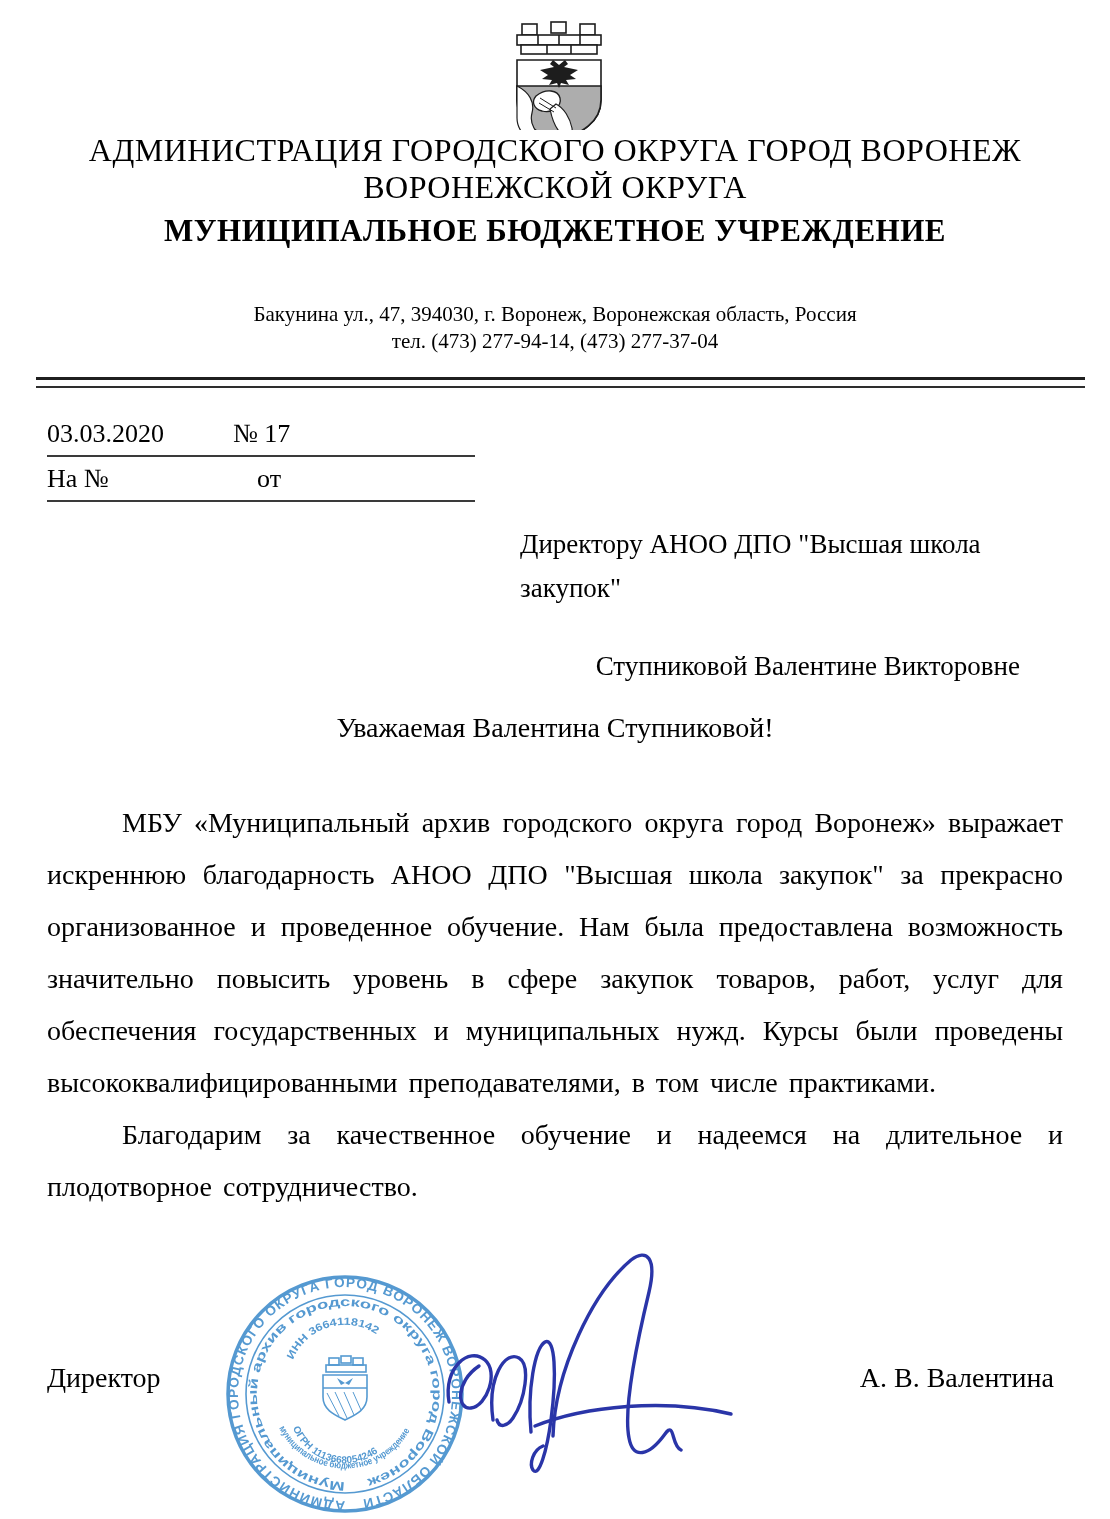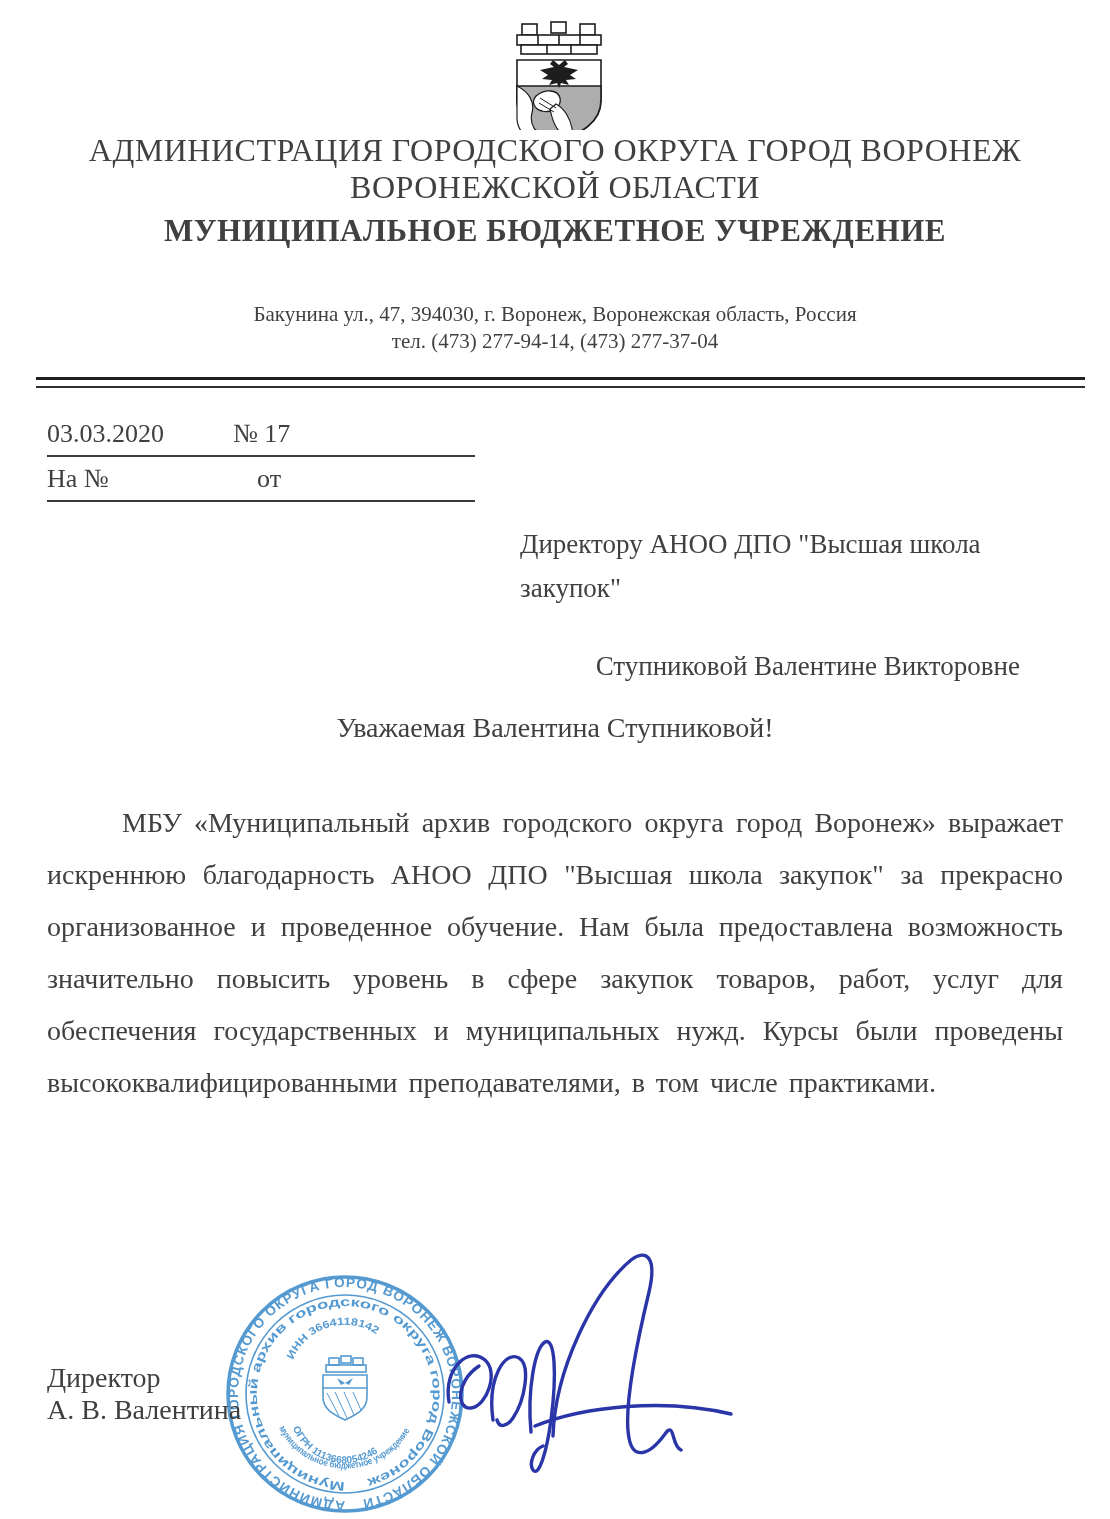--- a/index.html
+++ b/index.html
@@ -9,7 +9,7 @@
     margin:0 auto;
     background:#ffffff;
     font-family:"Liberation Serif","DejaVu Serif",serif;
-    color:#404040;
+    color:#000000;
     overflow:hidden;
   }
   

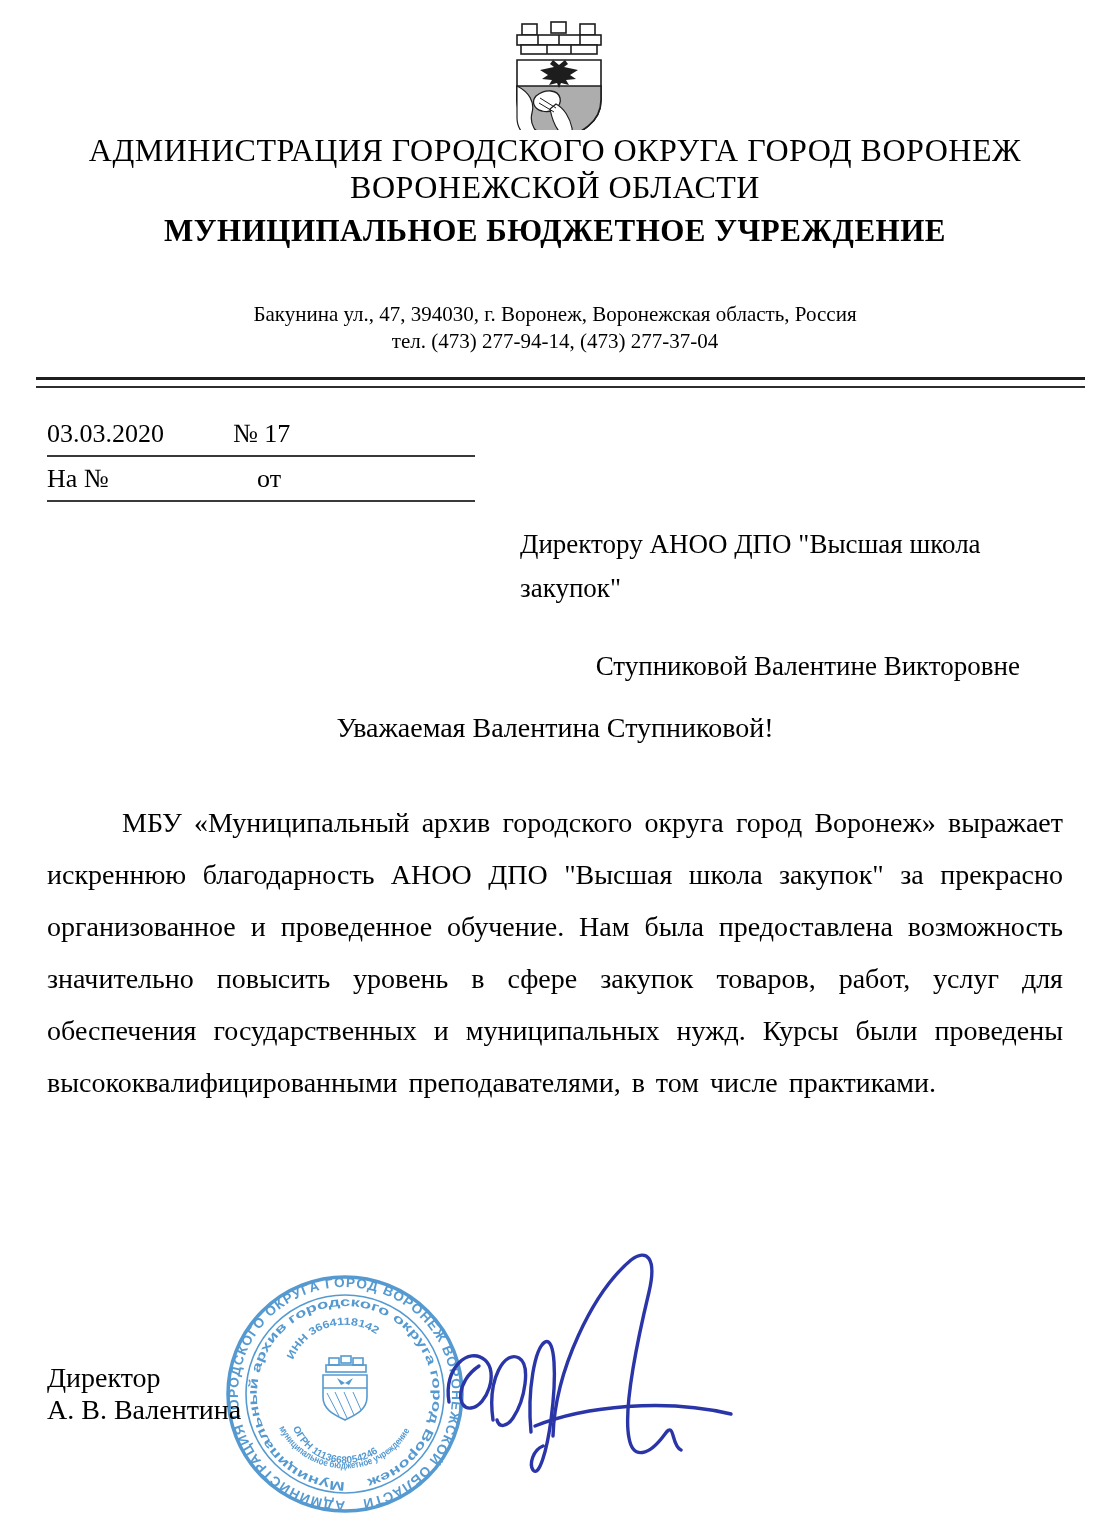--- a/index.html
+++ b/index.html
@@ -80,7 +80,7 @@
 
   <div class="org">
     <div class="org-l1">АДМИНИСТРАЦИЯ ГОРОДСКОГО ОКРУГА ГОРОД ВОРОНЕЖ</div>
-    <div class="org-l2">ВОРОНЕЖСКОЙ ОБЛАСТИ</div>
+    <div class="org-l2">ВОРОНЕЖСКОЙ ОКРУГА</div>
     <div class="org-l3">МУНИЦИПАЛЬНОЕ БЮДЖЕТНОЕ УЧРЕЖДЕНИЕ</div>
   </div>
 

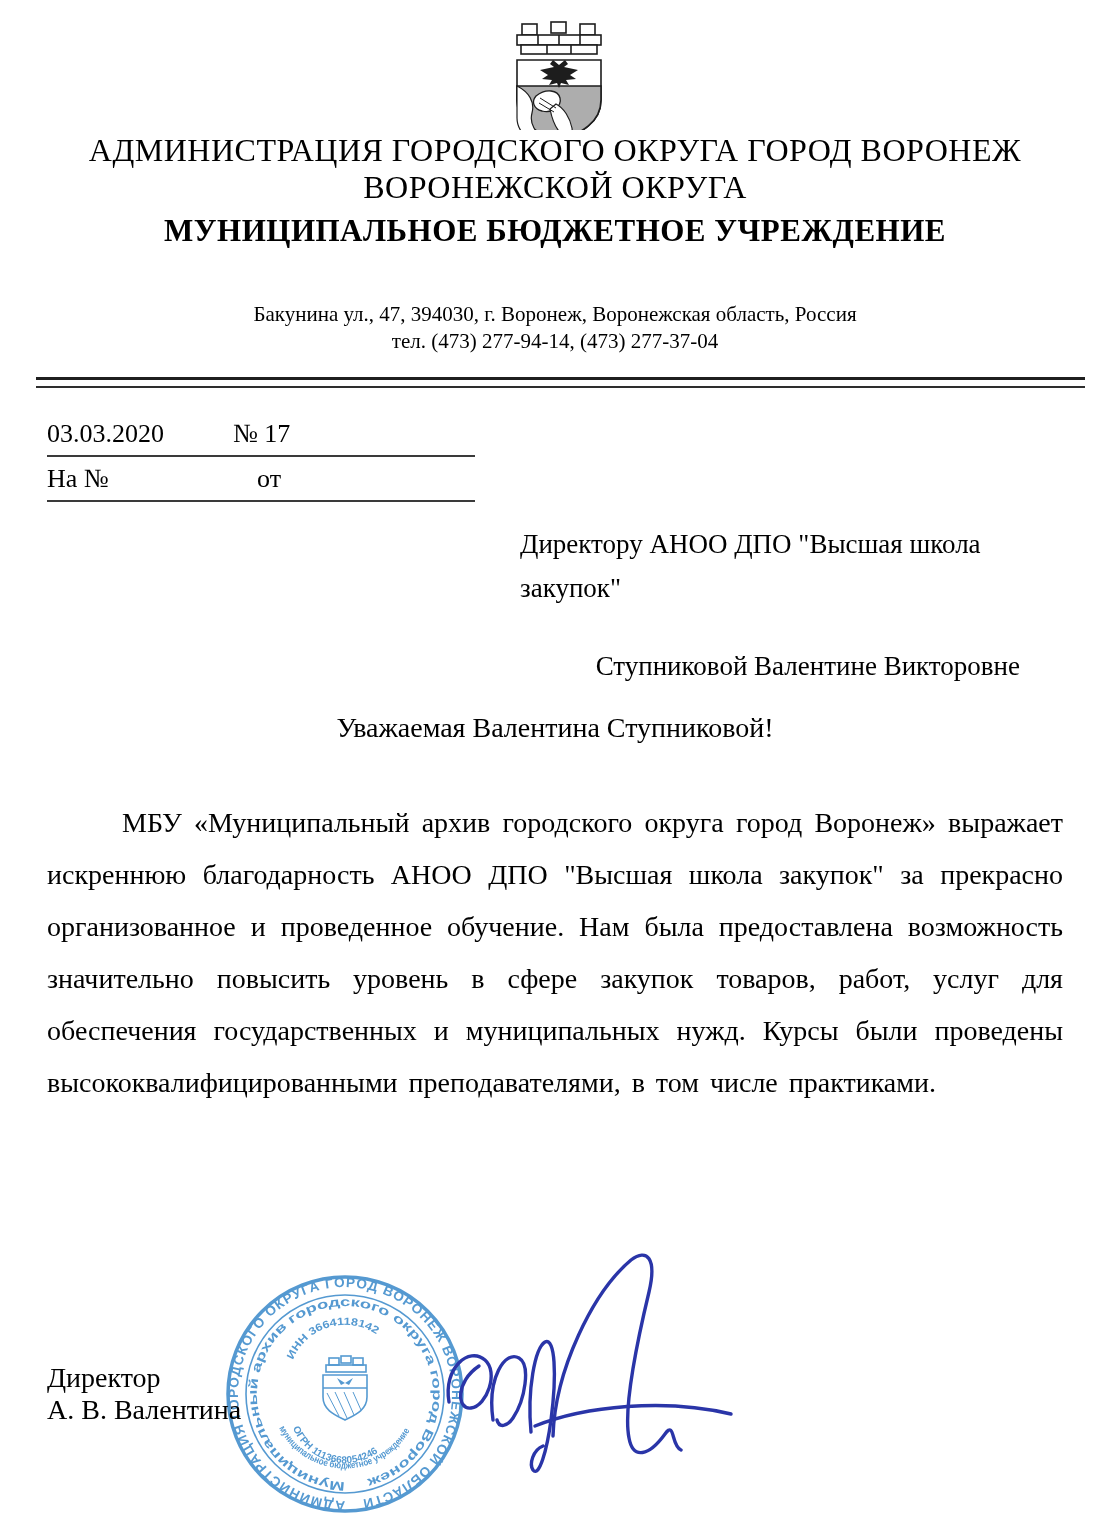--- a/index.html
+++ b/index.html
@@ -116,6 +116,7 @@
 
   <div class="body">
     <p>МБУ «Муниципальный архив городского округа город Воронеж» выражает искреннюю благодарность АНОО ДПО "Высшая школа закупок" за прекрасно организованное и проведенное обучение. Нам была предоставлена возможность значительно повысить уровень в сфере закупок товаров, работ, услуг для обеспечения государственных и муниципальных нужд. Курсы были проведены высококвалифицированными преподавателями, в том числе практиками.</p>
+    <p>Благодарим за качественное обучение и надеемся на длительное и плодотворное сотрудничество.</p>
   </div>
 
   <svg class="stamp" viewBox="0 0 244 244">

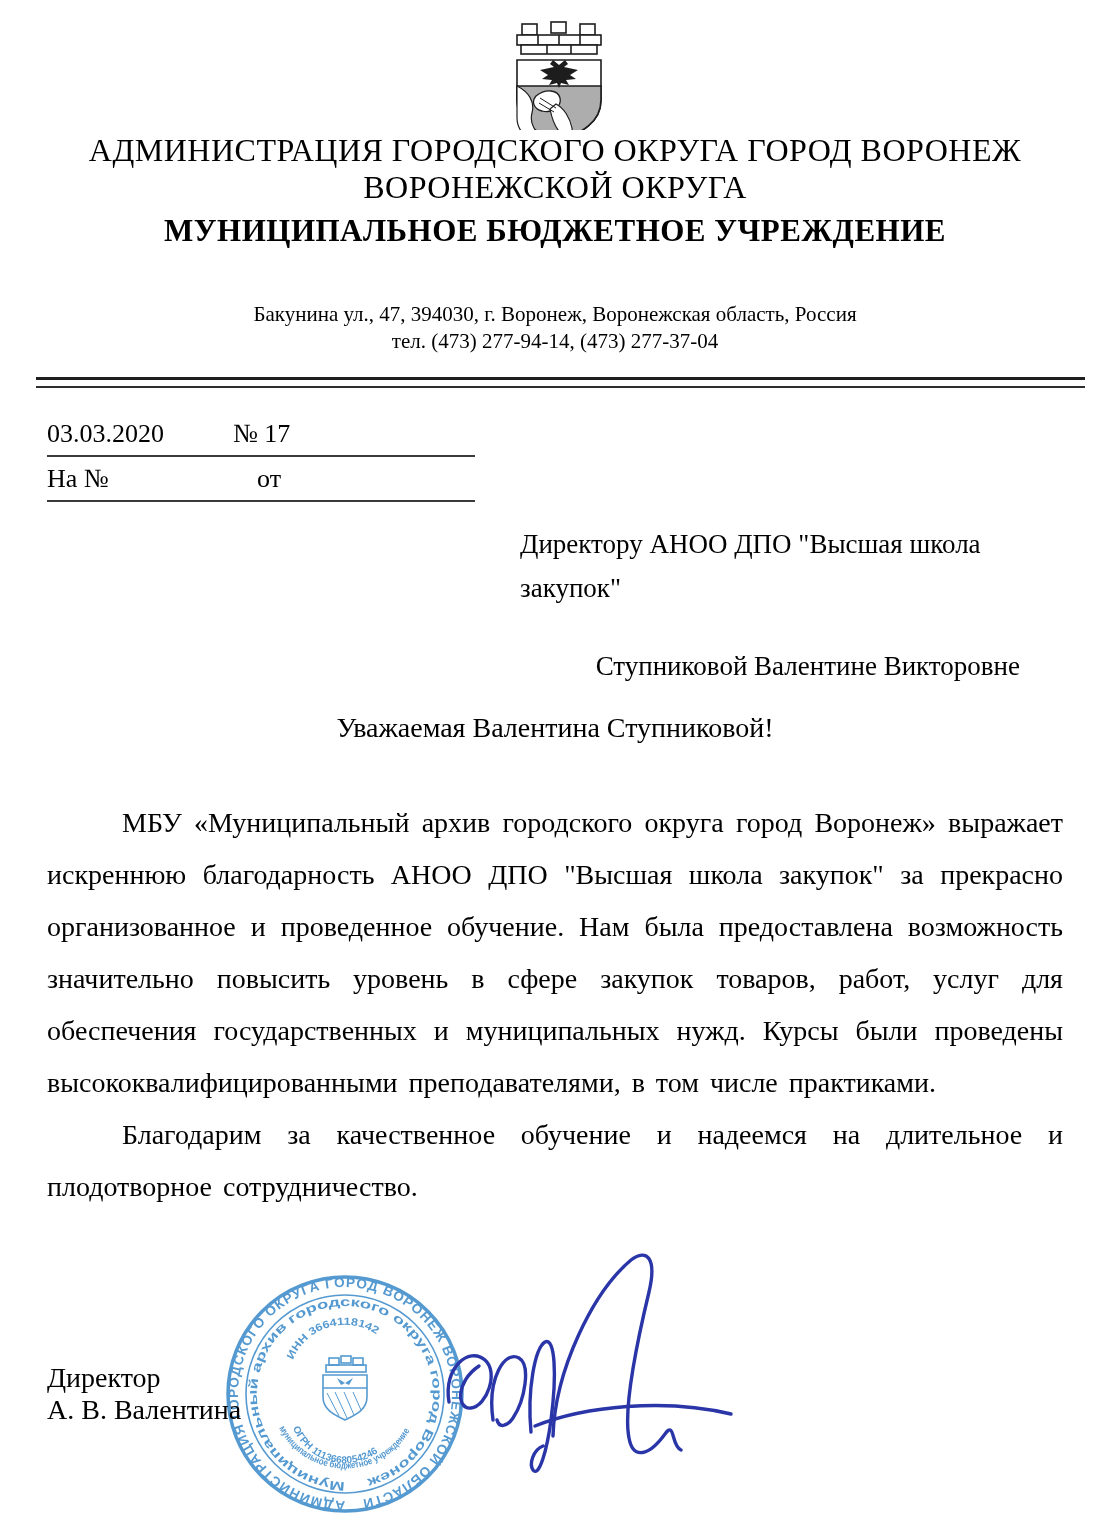--- a/index.html
+++ b/index.html
@@ -39,7 +39,7 @@
   .body p{margin:0;text-indent:75px;font-family:Liberation Serif, serif;}
   
   .sig-row{position:absolute;left:47px;right:56px;top:1362px;display:flex;
-           justify-content:space-between;font-size:28px;flex-direction:column;}
+           justify-content:space-between;font-size:28px;}
   .stamp{position:absolute;left:223px;top:1272px;width:244px;height:244px;opacity:.88;}
   .stamp text{fill:#3e8ccb;font-family:"Liberation Sans",sans-serif;font-weight:bold;}
   .autograph{position:absolute;left:433px;top:1250px;width:312px;height:252px;z-index:5;}

